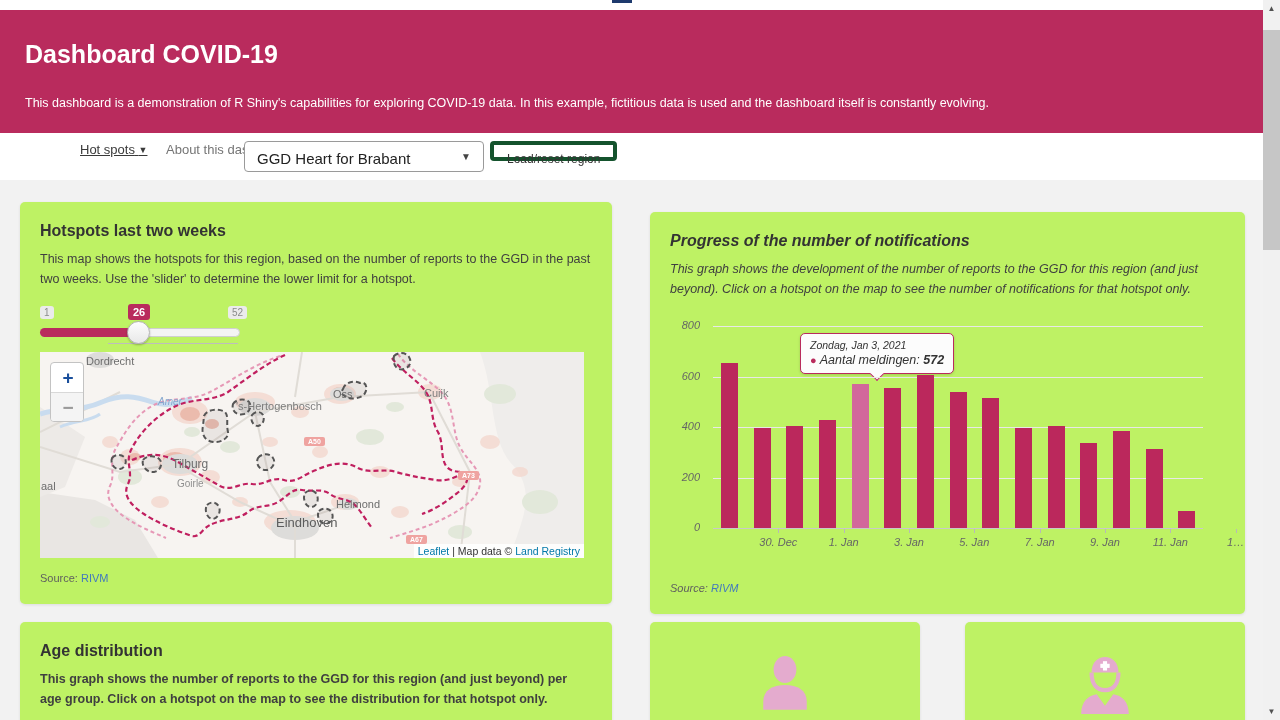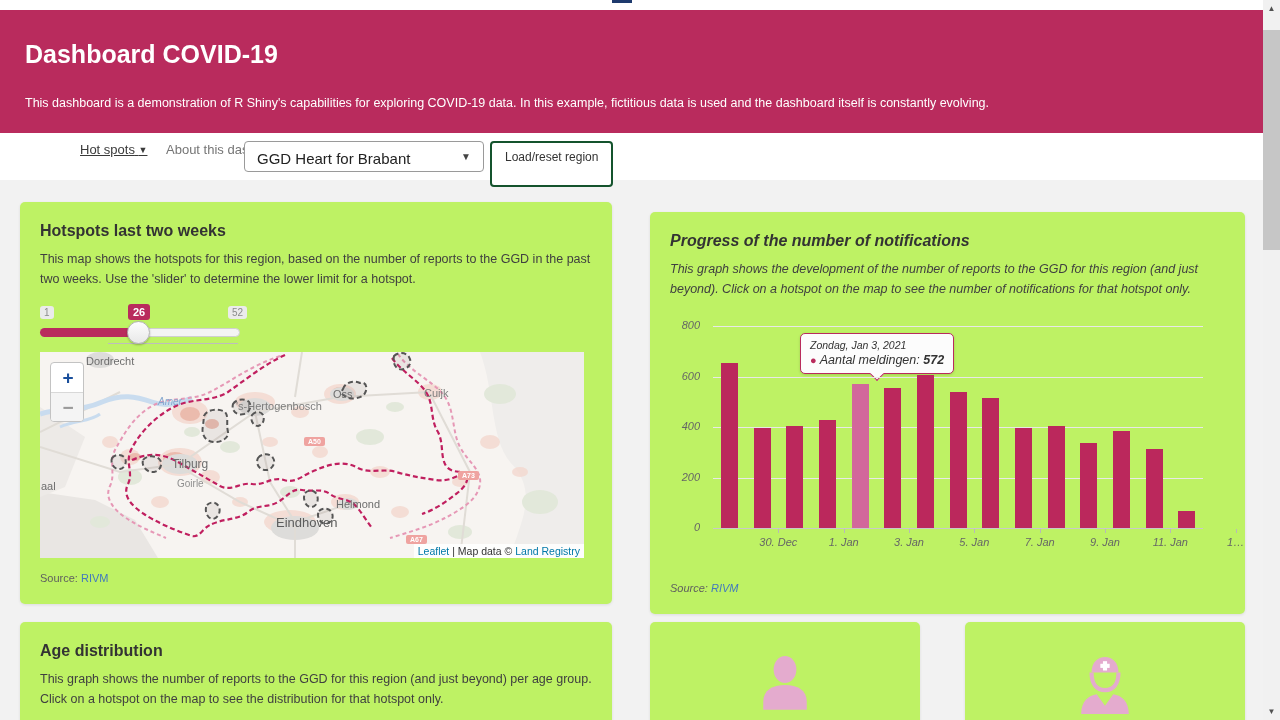--- a/index.html
+++ b/index.html
@@ -28,8 +28,8 @@
                    border:1px solid #9a9a9a; border-radius:4px; background:#fff; }
   #region-select .value { position:absolute; left:12px; top:8px; font-size:15px; color:#222; }
   #region-select .caret { position:absolute; right:12px; top:9px; font-size:10px; color:#444; }
-  #load-btn { position:absolute; left:490px; top:8px; height:46px; padding:0 13px;
-              border:2px solid #14532d; border-radius:4px; background:#fff; font-size:12px;
+  #load-btn { position:absolute; left:490px; top:8px; height:20px; padding:0 13px;
+              border:4px solid #14532d; border-radius:4px; background:#fff; font-size:12px;
               color:#333; line-height:29px; cursor:pointer; }
   
   .card { position:absolute; background:#bef264; border-radius:5px; box-shadow:0 1px 3px rgba(0,0,0,.09); }

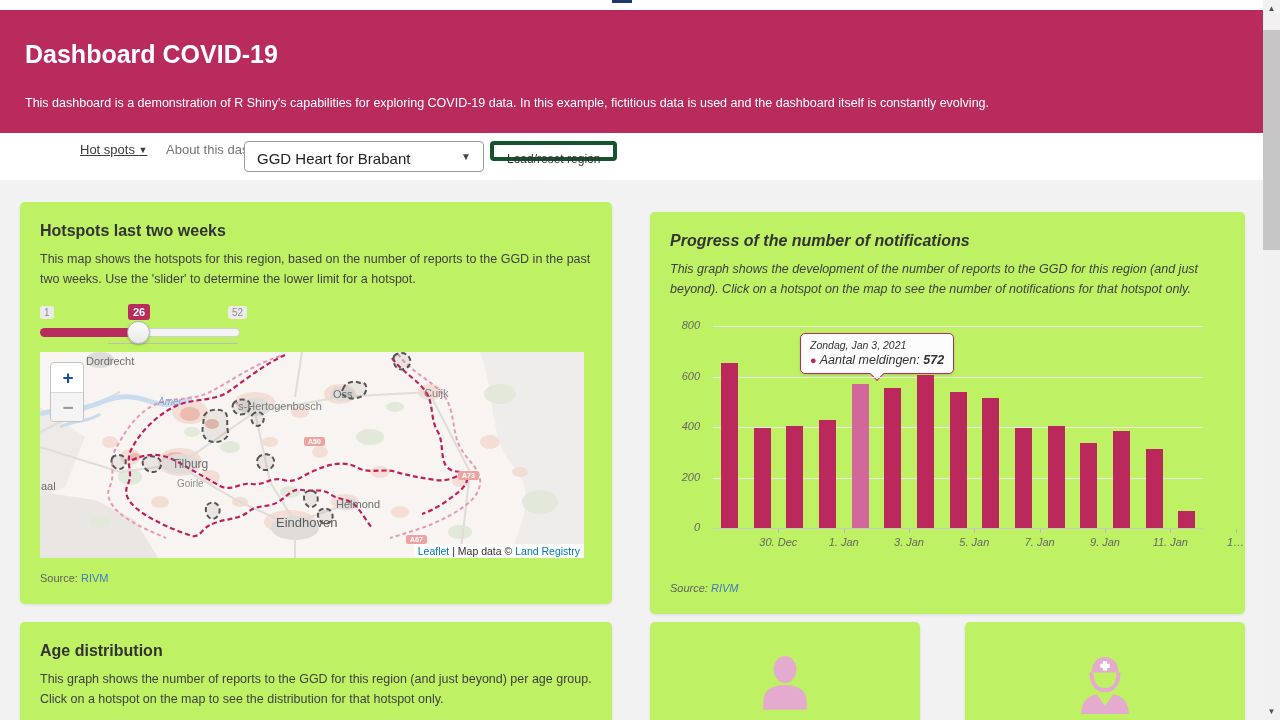--- a/index.html
+++ b/index.html
@@ -319,7 +319,7 @@
 
 <div id="card-age" class="card">
   <h2>Age distribution</h2>
-  <div class="desc" style="width:552px;">This graph shows the number of reports to the GGD for this region (and just beyond) per age group. Click on a hotspot on the map to see the distribution for that hotspot only.</div>
+  <div class="desc" style="width:552px;font-weight:bold;">This graph shows the number of reports to the GGD for this region (and just beyond) per age group. Click on a hotspot on the map to see the distribution for that hotspot only.</div>
 </div>
 
 <div id="card-ph1" class="card">

